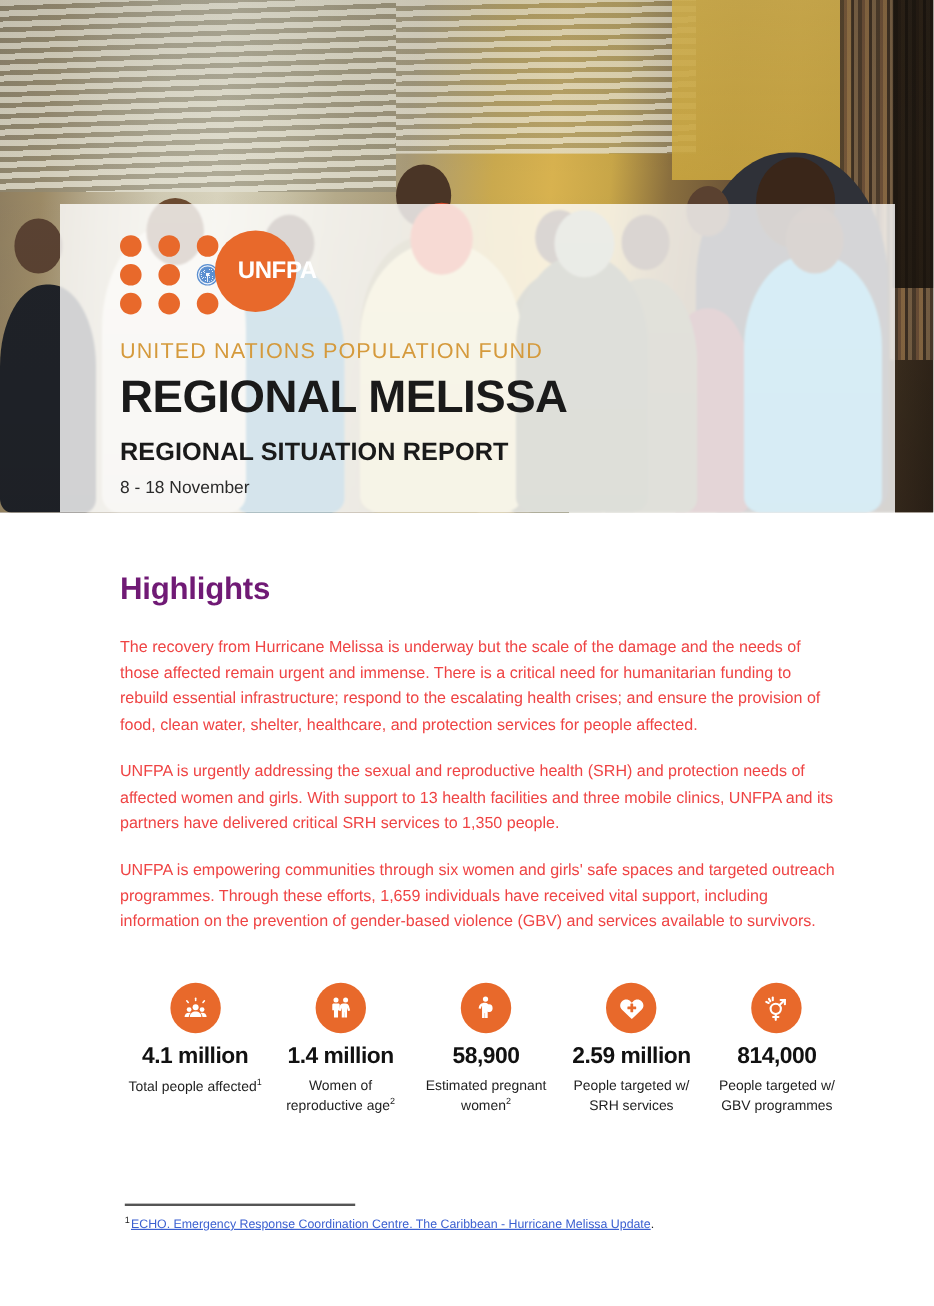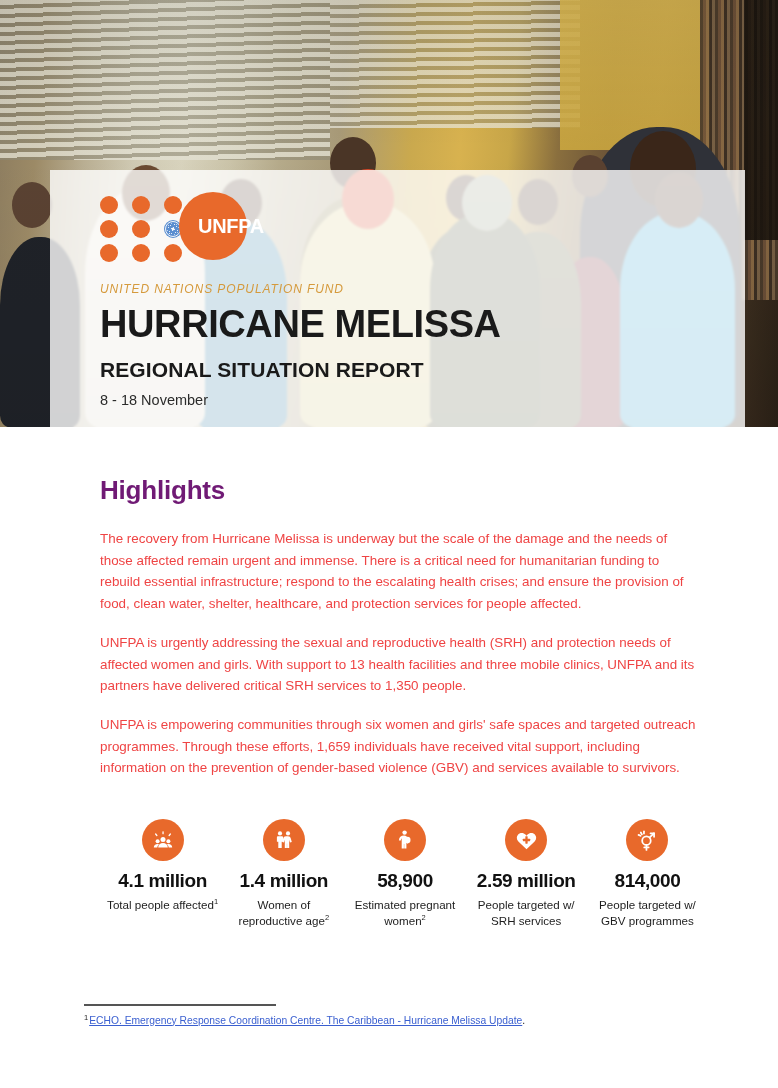--- a/index.html
+++ b/index.html
@@ -214,11 +214,10 @@
 
   .org-name {
     color: #d59a3c;
-    font-size: 12px;
+    font-size: 18px;
     letter-spacing: 0.9px;
     font-weight: 400;
     margin-bottom: 9px;
-    font-style: italic;
   }
 
   .report-title {

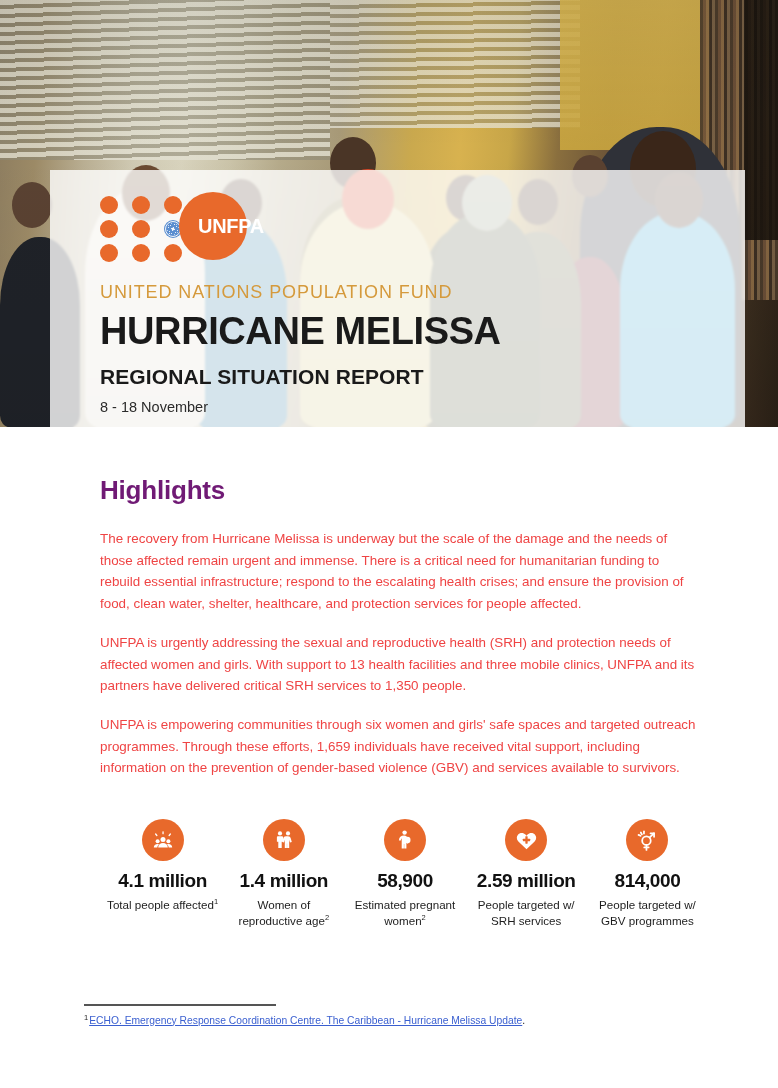--- a/index.html
+++ b/index.html
@@ -405,7 +405,7 @@
 
       <div class="org-name">UNITED NATIONS POPULATION FUND</div>
 
-      <h1 class="report-title">HURRICANE MELISSA</h1>
+      <h1 class="report-title">REGIONAL MELISSA</h1>
 
       <h2 class="report-subtitle">REGIONAL SITUATION REPORT</h2>
 

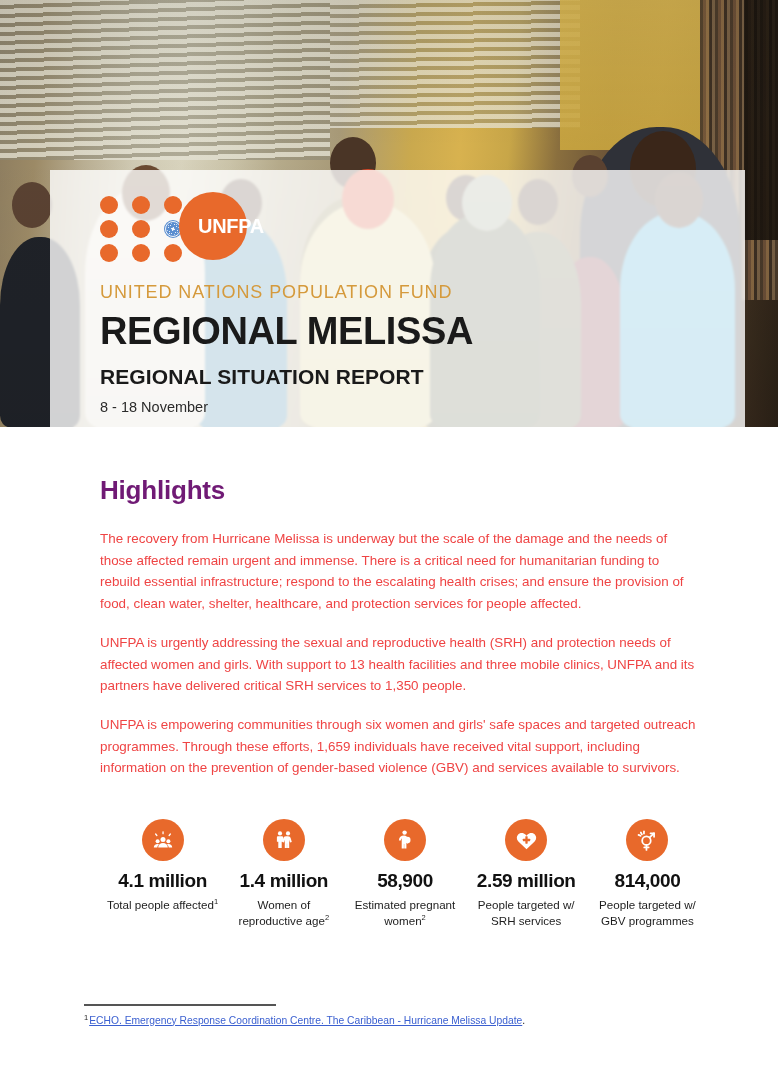--- a/index.html
+++ b/index.html
@@ -305,7 +305,7 @@
   
   .footnotes {
     position: absolute;
-    left: 84px;
+    left: 104px;
     bottom: 58px;
     width: 630px;
   }

